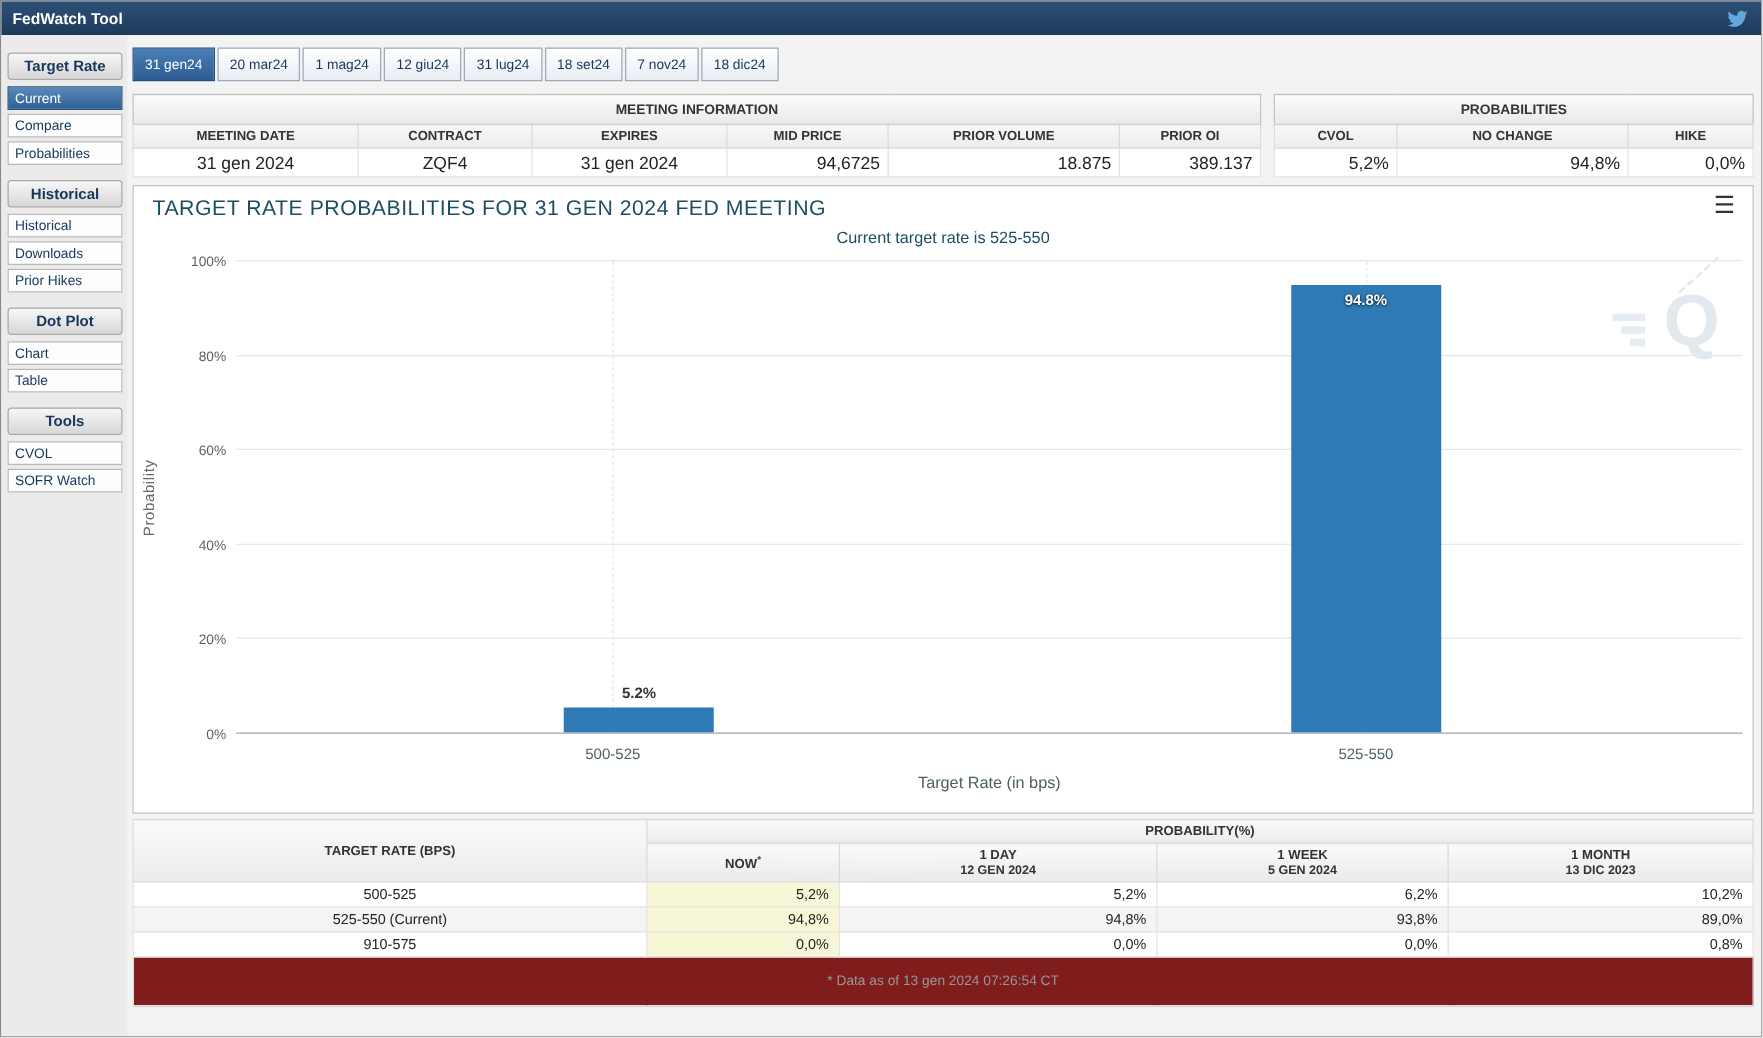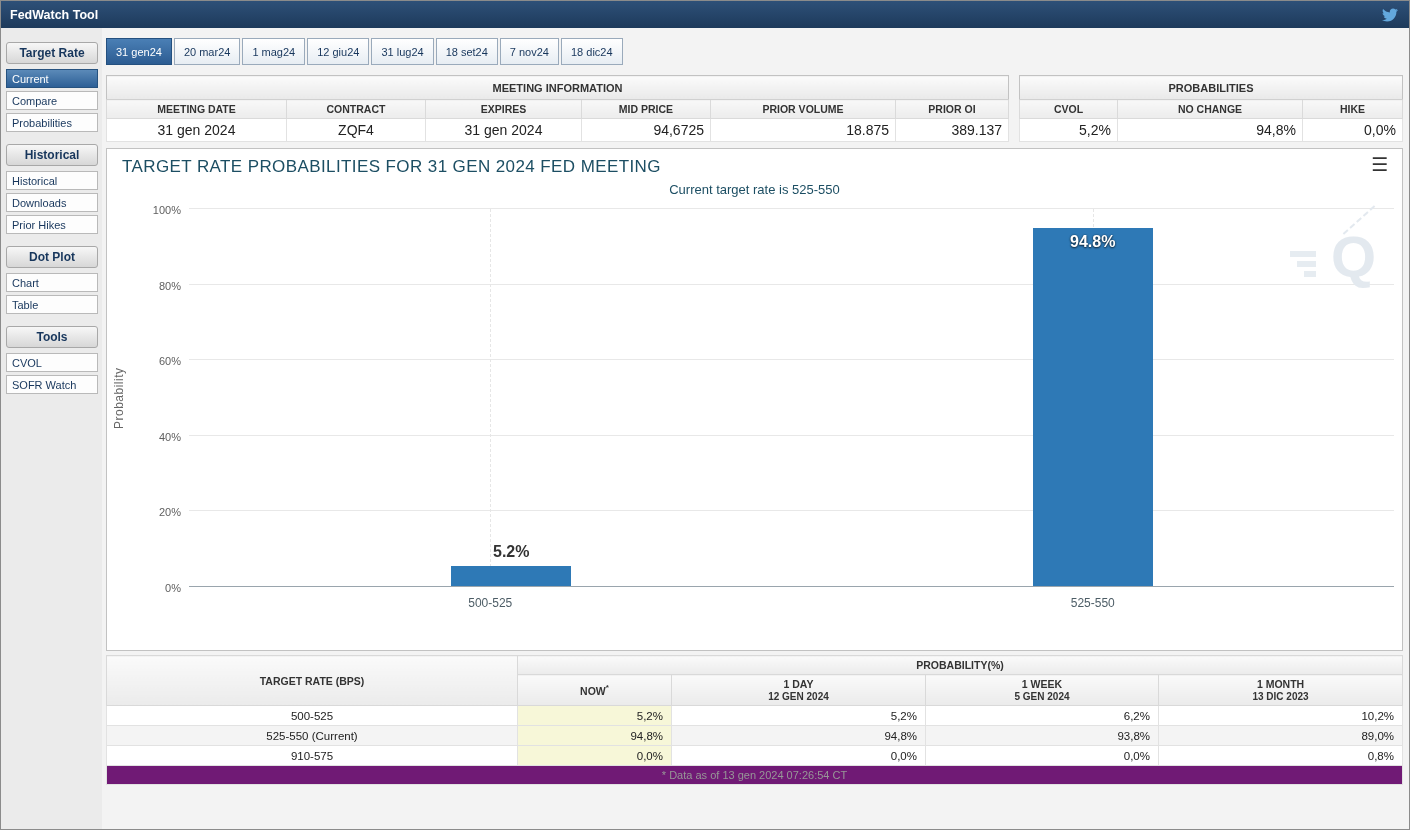--- a/index.html
+++ b/index.html
@@ -60,7 +60,7 @@
   .ytitle { position:absolute; left:-78px; top:0; bottom:0; width:16px; display:flex; align-items:center; justify-content:center;
             writing-mode:vertical-rl; transform:rotate(180deg); font-size:12px; color:#666; letter-spacing:.5px; }
   .bar { position:absolute; bottom:1px; width:120px; background:#2e79b6; }
-  .bar-label { position:absolute; left:0; right:0; text-align:center; font-size:16px; font-weight:bold; }
+  .bar-label { position:absolute; left:0; right:0; text-align:center; font-size:12px; font-weight:bold; }
   .bar-label.out { bottom:100%; margin-bottom:5px; color:#333; }
   .bar-label.in { top:5px; color:#fff; text-shadow:0 1px 2px rgba(0,0,0,.65),0 0 2px rgba(0,0,0,.45); }
   .xlab { position:absolute; top:calc(100% + 9px); width:160px; margin-left:-80px; text-align:center; font-size:12px; color:#4d5d66; }

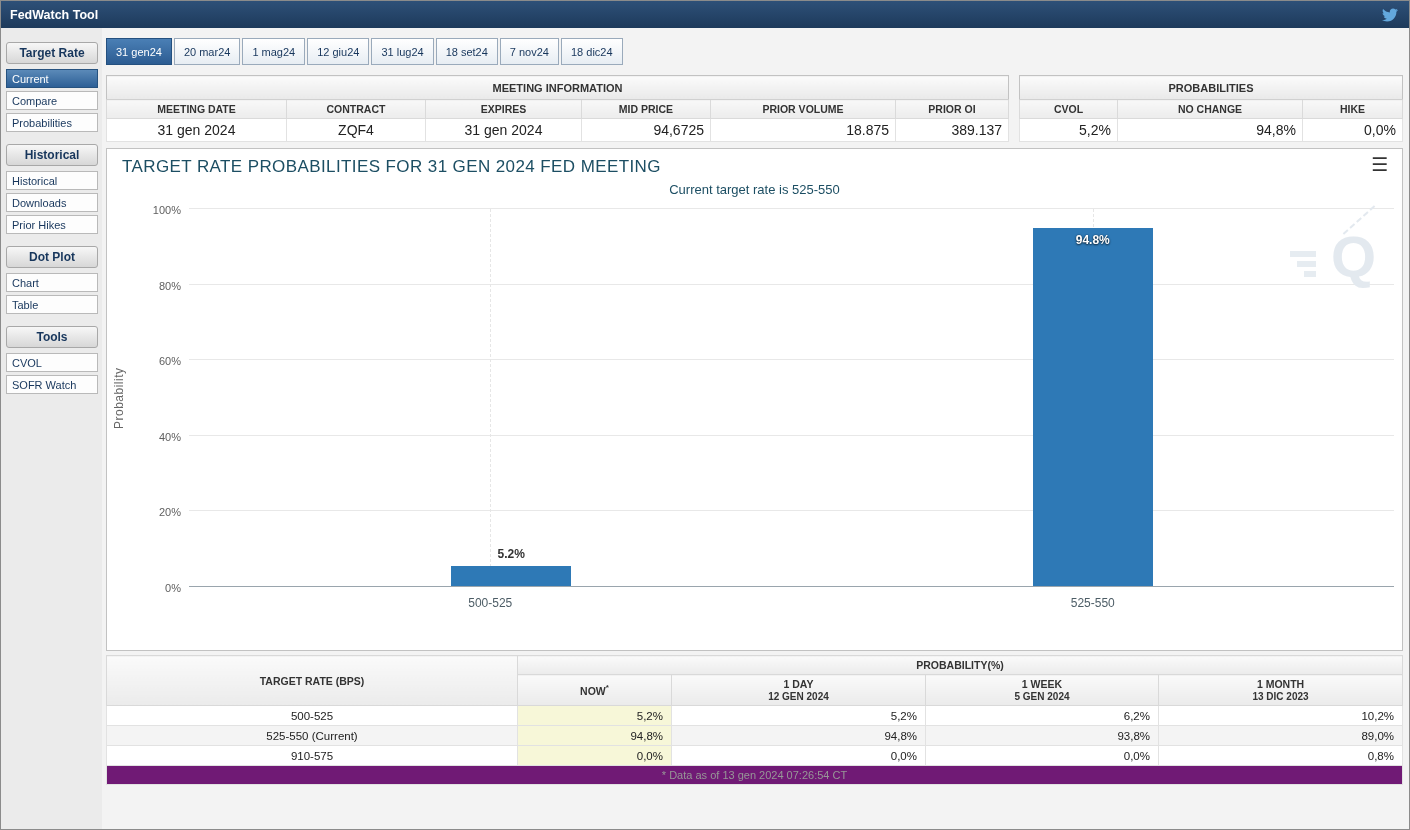--- a/index.html
+++ b/index.html
@@ -242,6 +242,7 @@
 
           <span class="xlab" style="left:25%" data-interactable="false">500-525</span>
           <span class="xlab" style="left:75%" data-interactable="false">525-550</span>
+          <div class="xtitle" data-interactable="false">Target Rate (in bps)</div>
         </div>
       </div>
 

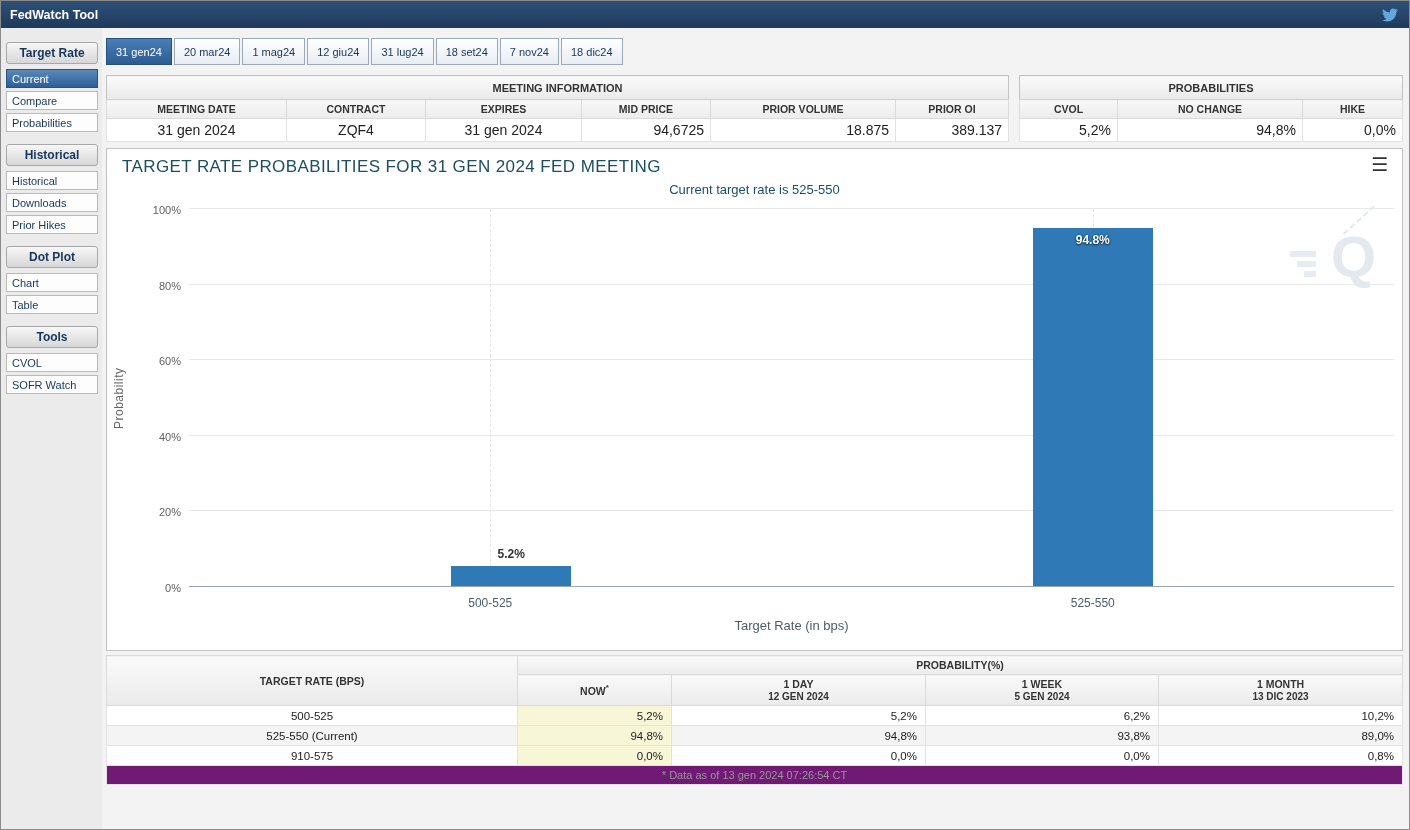--- a/index.html
+++ b/index.html
@@ -87,7 +87,7 @@
   td.val { text-align:right; }
   tr.alt td { background:#f4f4f4; }
   table.hist td.now { background:#f7f7d8; }
-  tr.foot td { background:#701a75; color:#979797; text-align:center; font-size:11px; padding:3px; height:17px; }
+  tr.foot td { background:#7f1d1d; color:#979797; text-align:center; font-size:11px; padding:13px; height:17px; }
 
   .projected-note { margin-top:20px; background:linear-gradient(#fbfbfb,#e9e9e9); border:1px solid #cfcfcf;
                     text-align:center; font-size:11px; font-weight:bold; color:#333; padding:4px 0; flex:none; }

